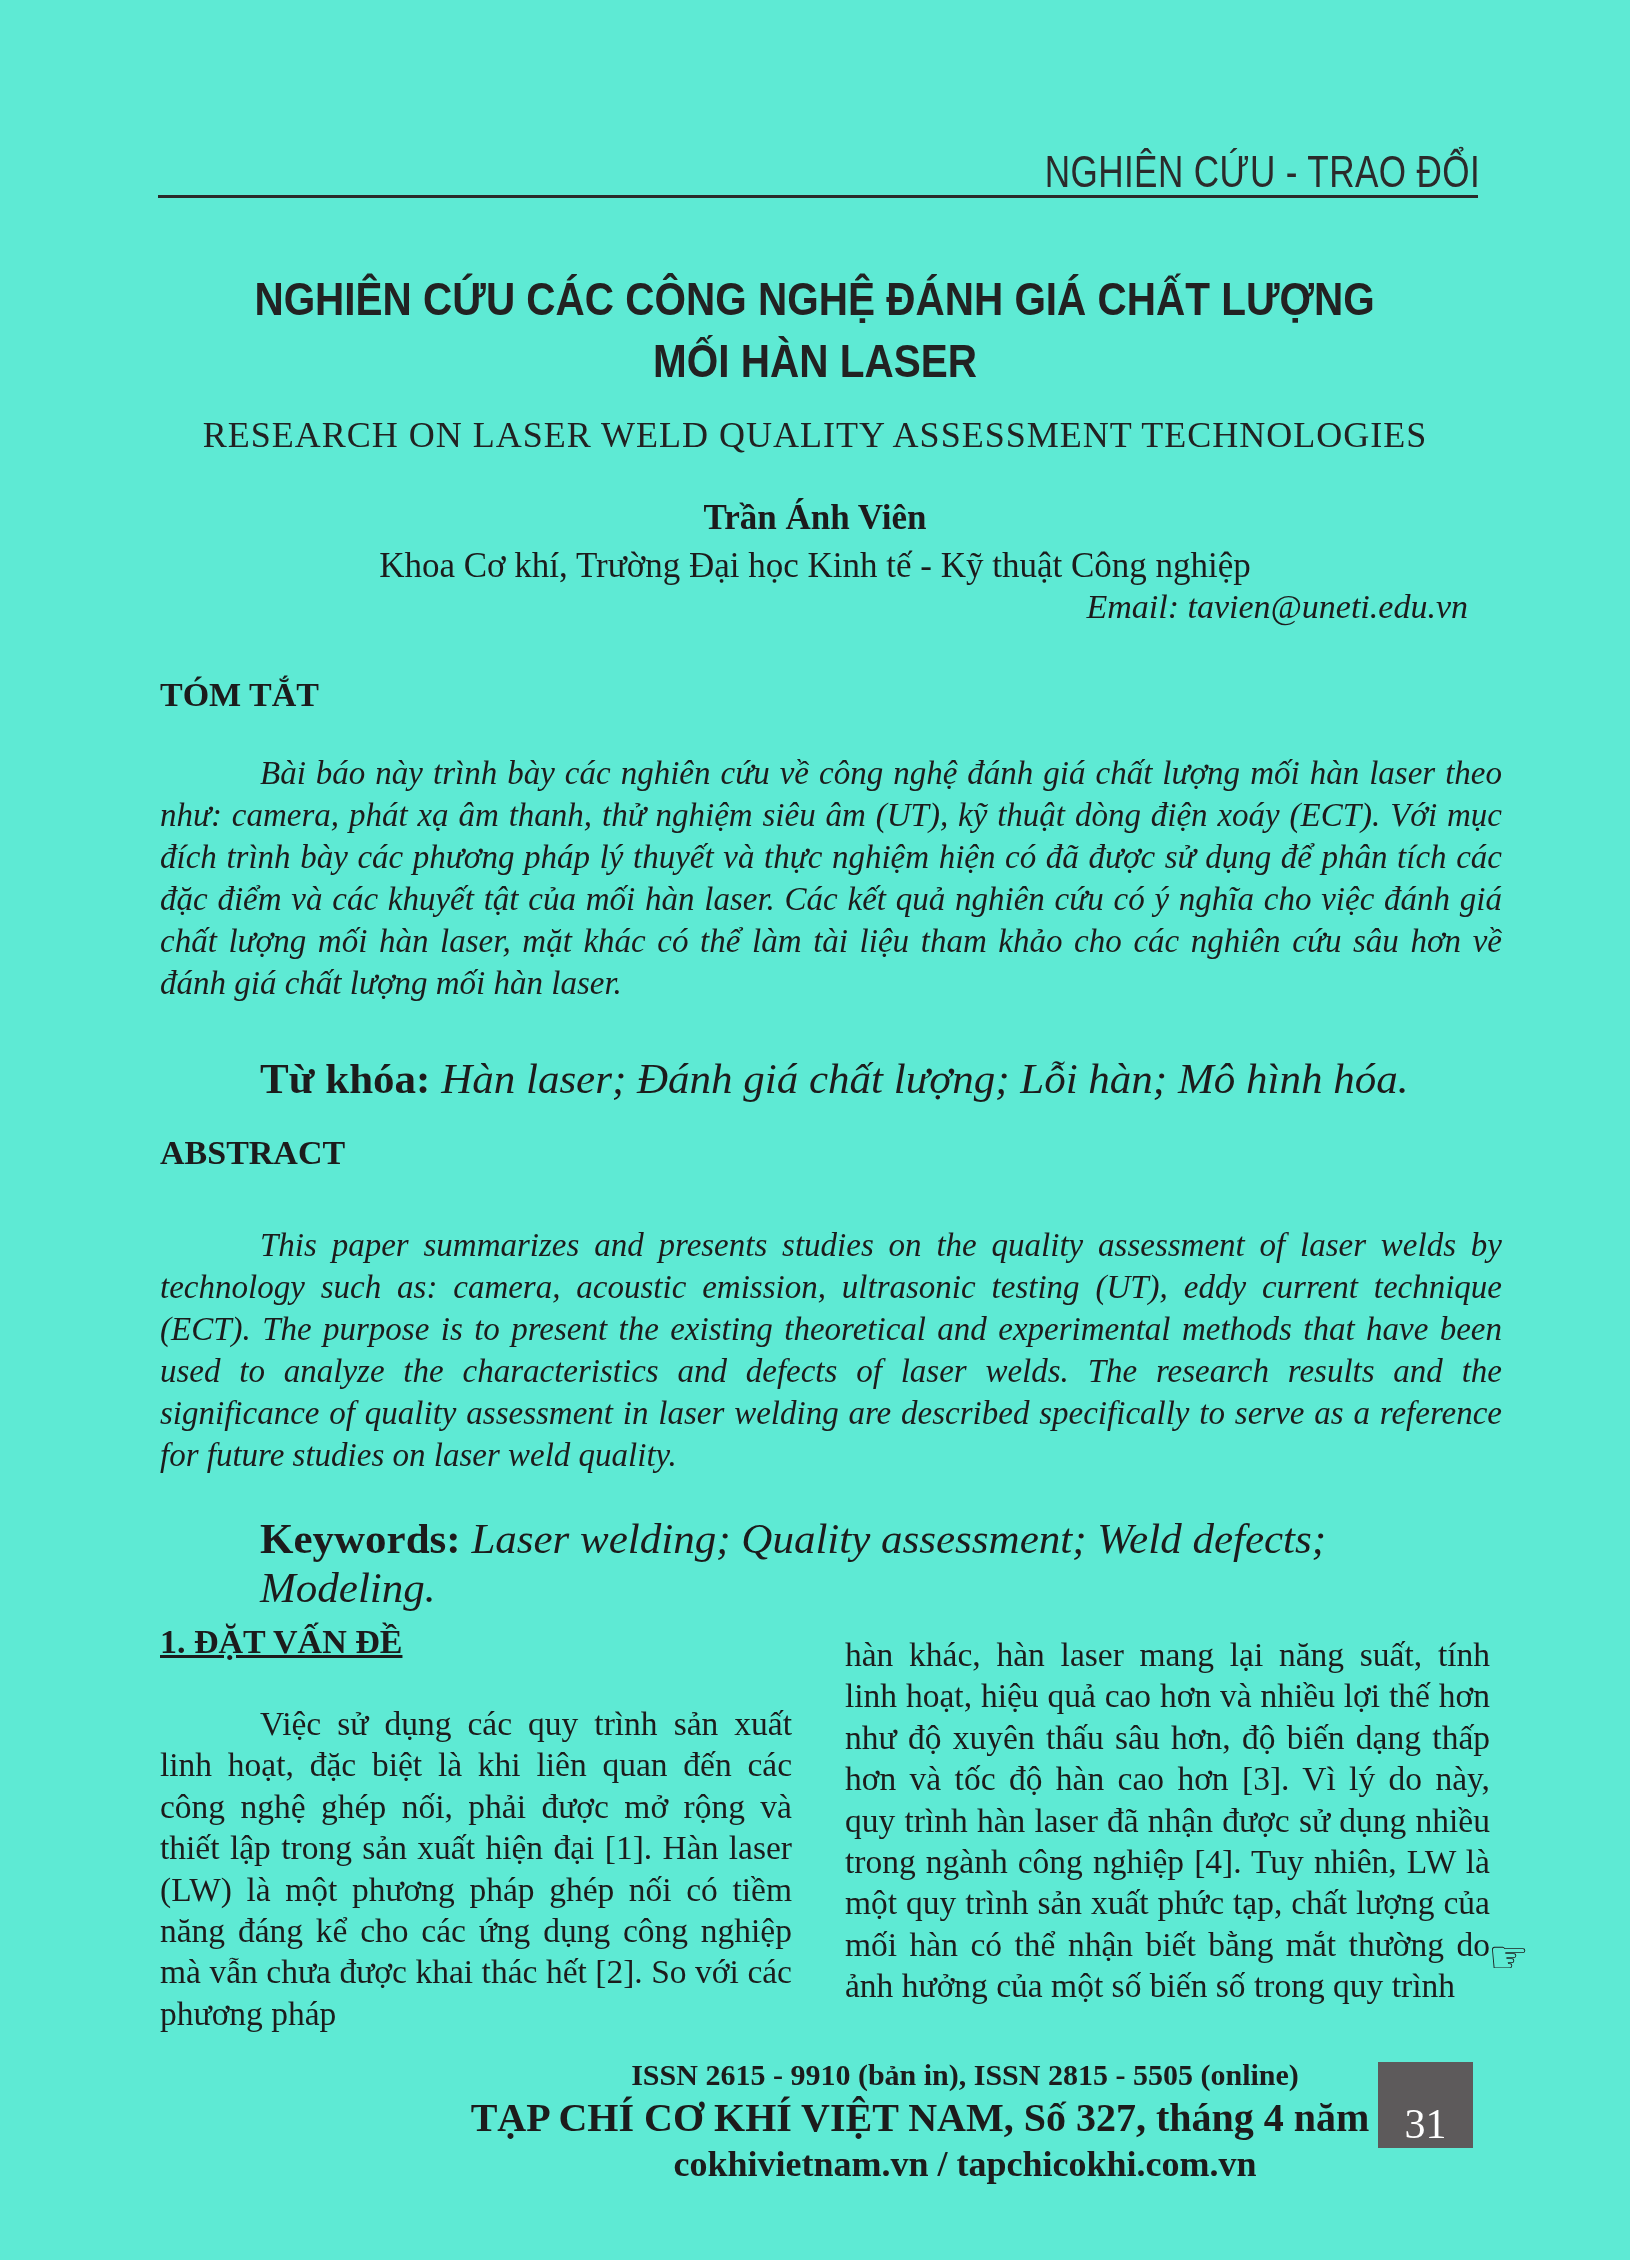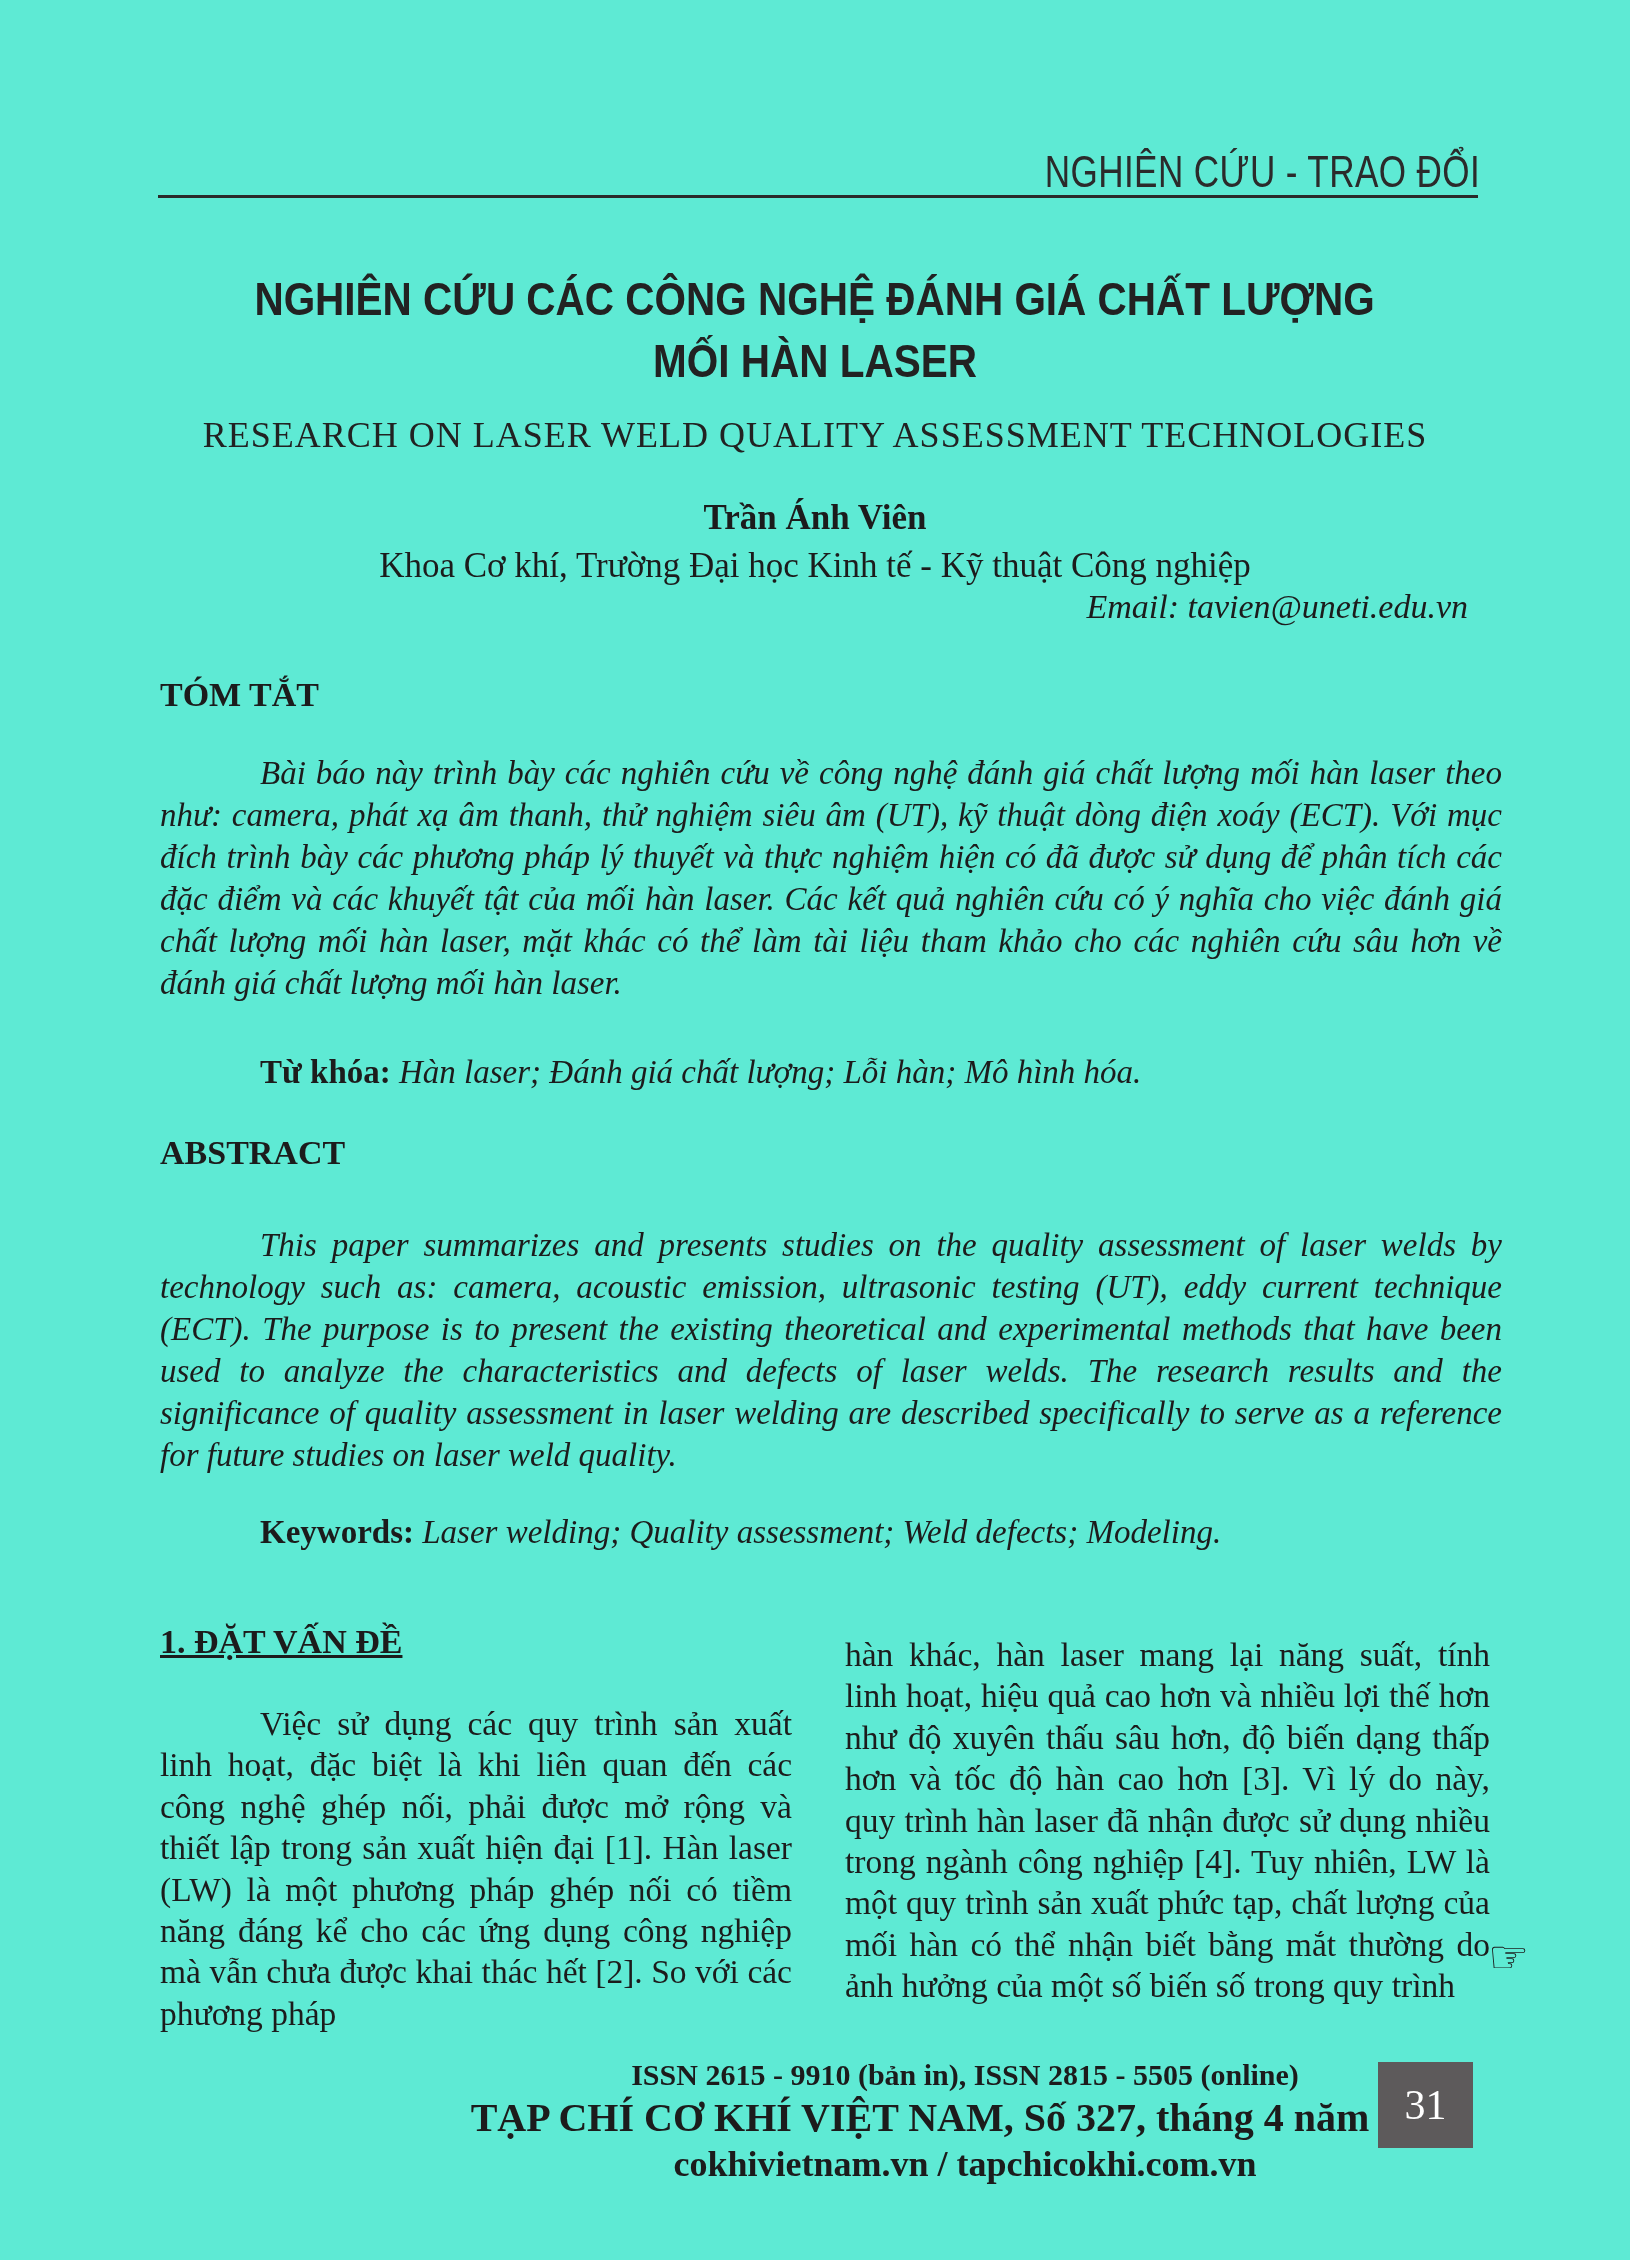--- a/index.html
+++ b/index.html
@@ -123,7 +123,7 @@
     left: 160px;
     width: 1342px;
     padding-left: 100px;
-    font-size: 33px;
+    font-size: 43px;
   }
   .kw-vi { top: 1054px; }
   .kw-en { top: 1514px; }

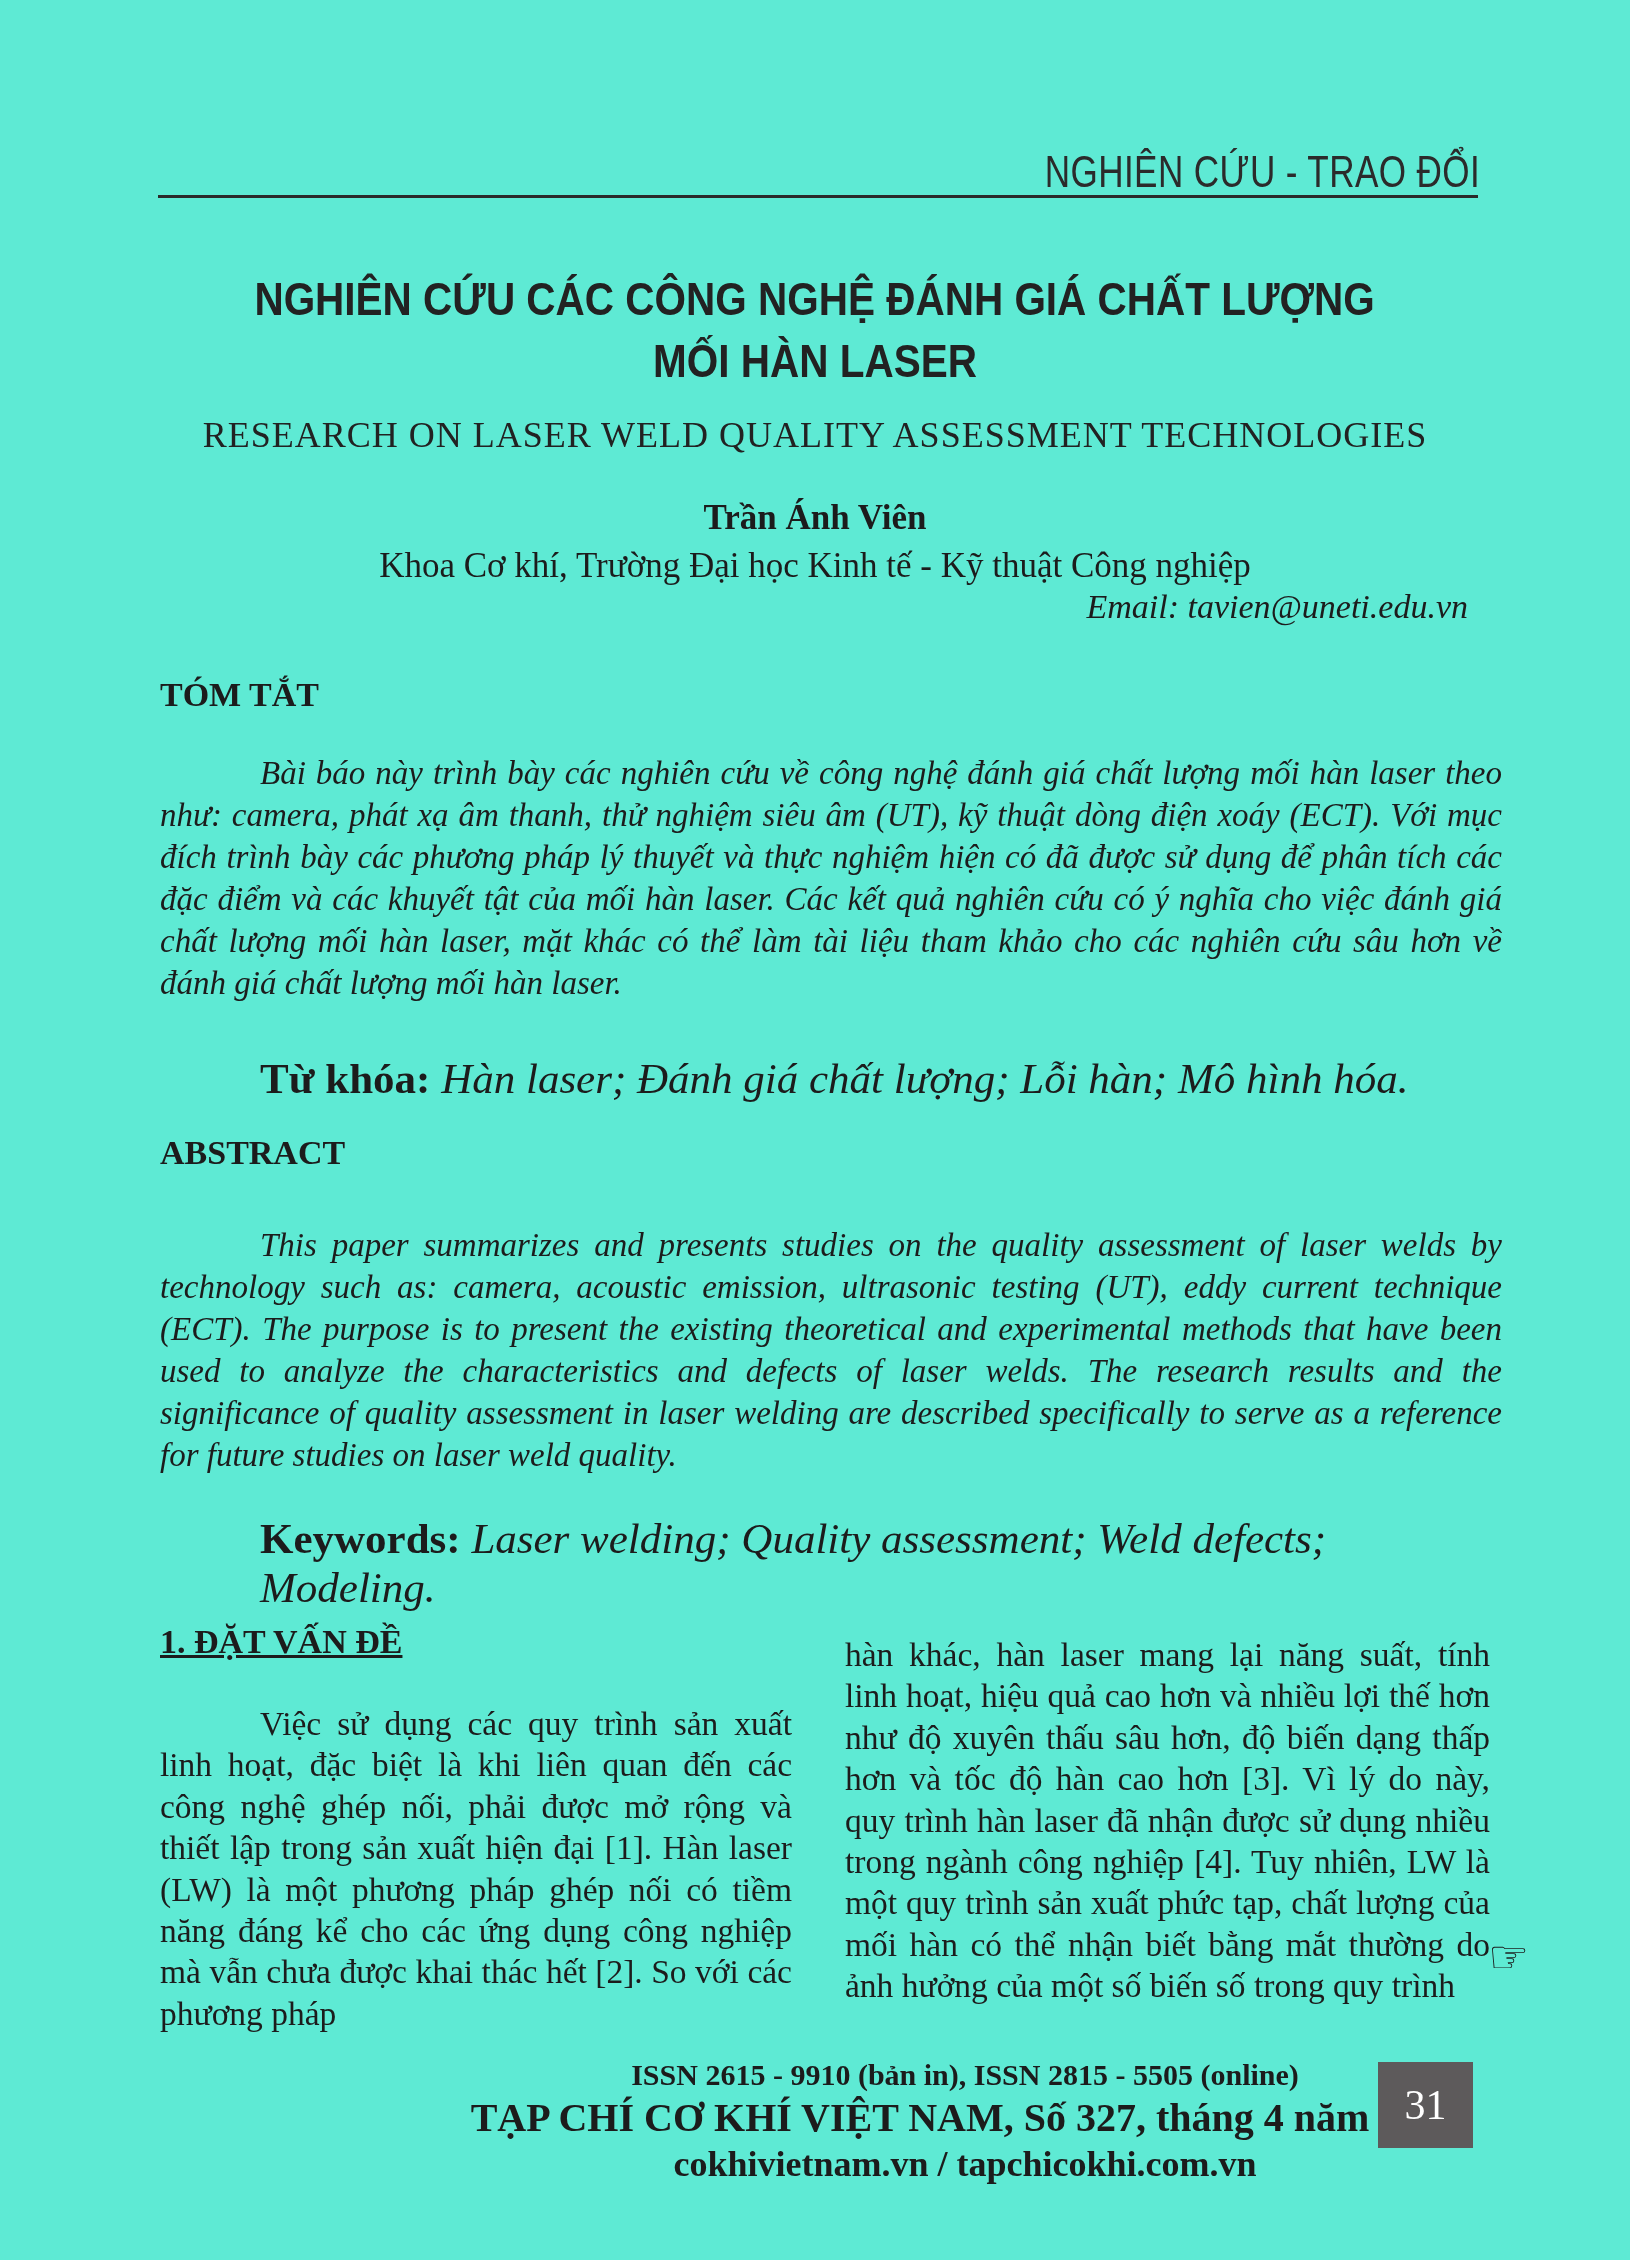--- a/index.html
+++ b/index.html
@@ -246,7 +246,7 @@
     <div class="footer-journal">TẠP CHÍ CƠ KHÍ VIỆT NAM, Số 327, tháng 4 năm 2025</div>
     <div class="footer-web">cokhivietnam.vn / tapchicokhi.com.vn</div>
   </div>
-  <div class="page-number-box" style="background: rgb(93, 90, 91);">
+  <div class="page-number-box" style="background: rgb(93, 90, 91); align-items: flex-end;">
     <span class="page-number">31</span>
   </div>
 

